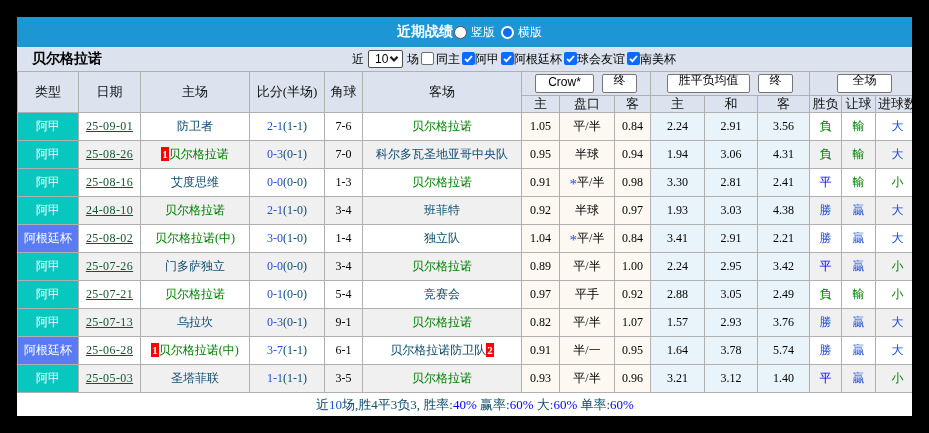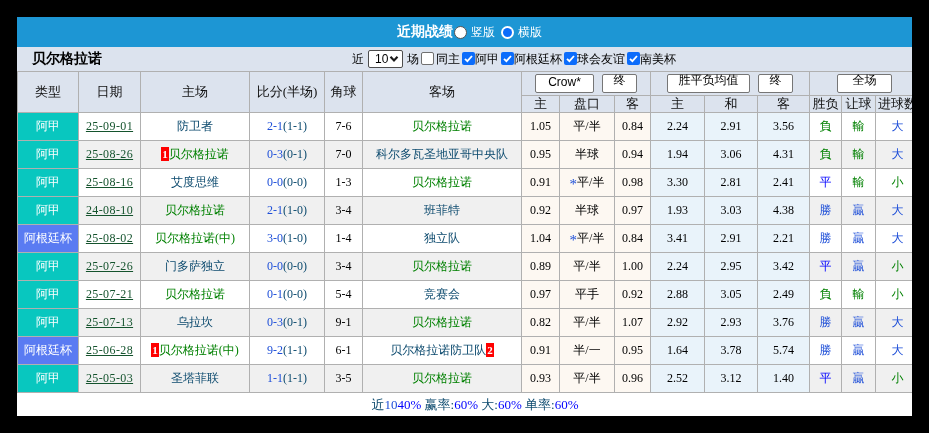--- a/index.html
+++ b/index.html
@@ -325,7 +325,7 @@
             <td class="odds">0.82</td>
             <td class="odds">平/半</td>
             <td class="odds">1.07</td>
-            <td class="mean">2.92</td>
+            <td class="mean">1.57</td>
             <td class="mean">2.93</td>
             <td class="mean">3.76</td>
             <td class="red">勝</td>

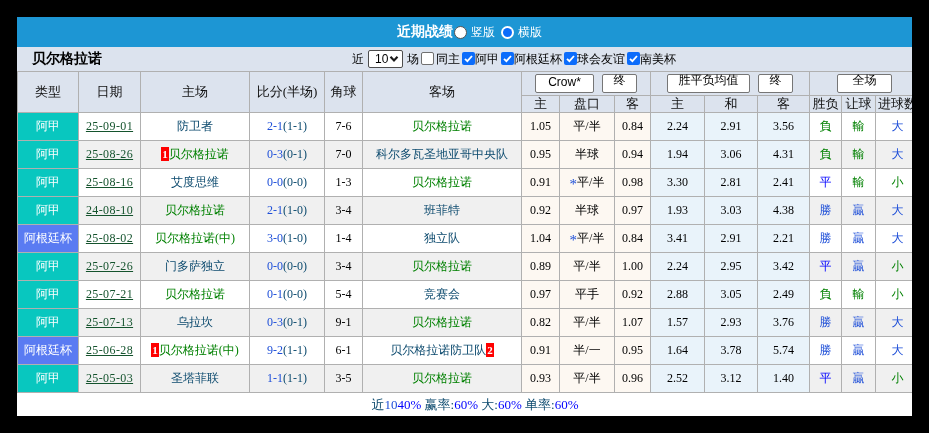--- a/index.html
+++ b/index.html
@@ -336,7 +336,7 @@
             <td class="type blue">阿根廷杯</td>
             <td class="date">25-06-28</td>
             <td><span class="badge">1</span><span class="green">贝尔格拉诺(中)</span></td>
-            <td><span class="red">9-2</span><span class="black">(1-1)</span></td>
+            <td><span class="red">3-7</span><span class="black">(1-1)</span></td>
             <td>6-1</td>
             <td><span class="black">贝尔格拉诺防卫队</span><span class="badge">2</span></td>
             <td class="odds">0.91</td>

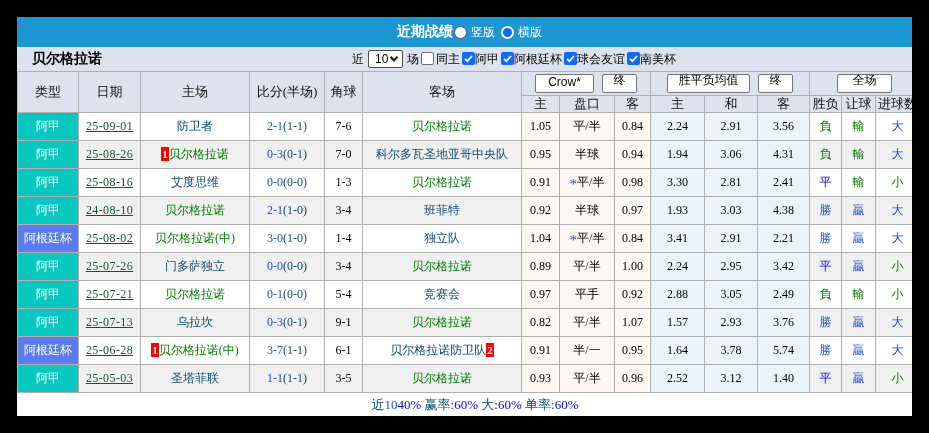--- a/index.html
+++ b/index.html
@@ -359,7 +359,7 @@
             <td class="odds">0.93</td>
             <td class="odds">平/半</td>
             <td class="odds">0.96</td>
-            <td class="mean">2.52</td>
+            <td class="mean">3.21</td>
             <td class="mean">3.12</td>
             <td class="mean">1.40</td>
             <td class="blue">平</td>

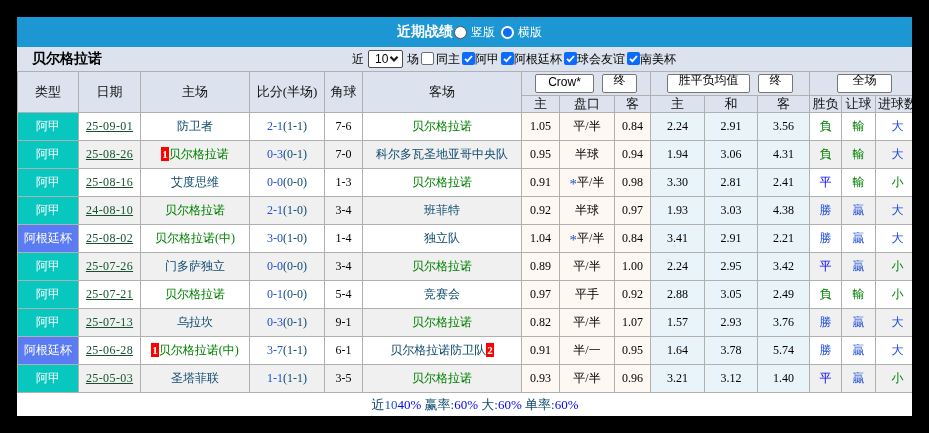--- a/index.html
+++ b/index.html
@@ -373,6 +373,7 @@
   <div class="footer" id="footer">
       <span class="black">近</span>
       <span class="red">10</span>
+      <span class="black">场,胜4平3负3, 胜率:</span>
       <span class="blue">40%</span>
       <span class="black"> 赢率:</span>
       <span class="blue">60%</span>

